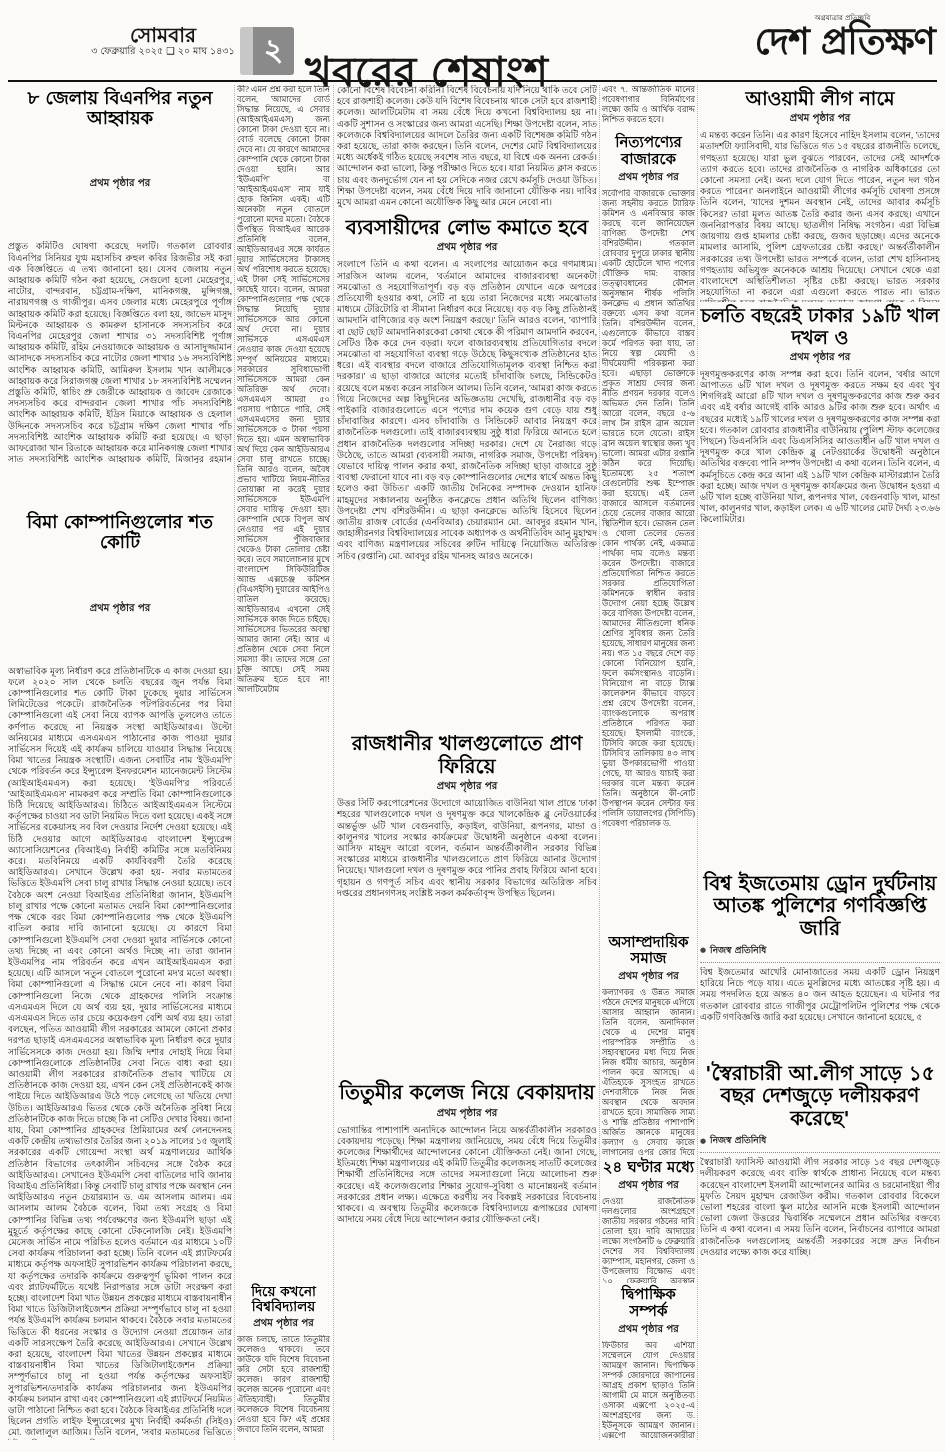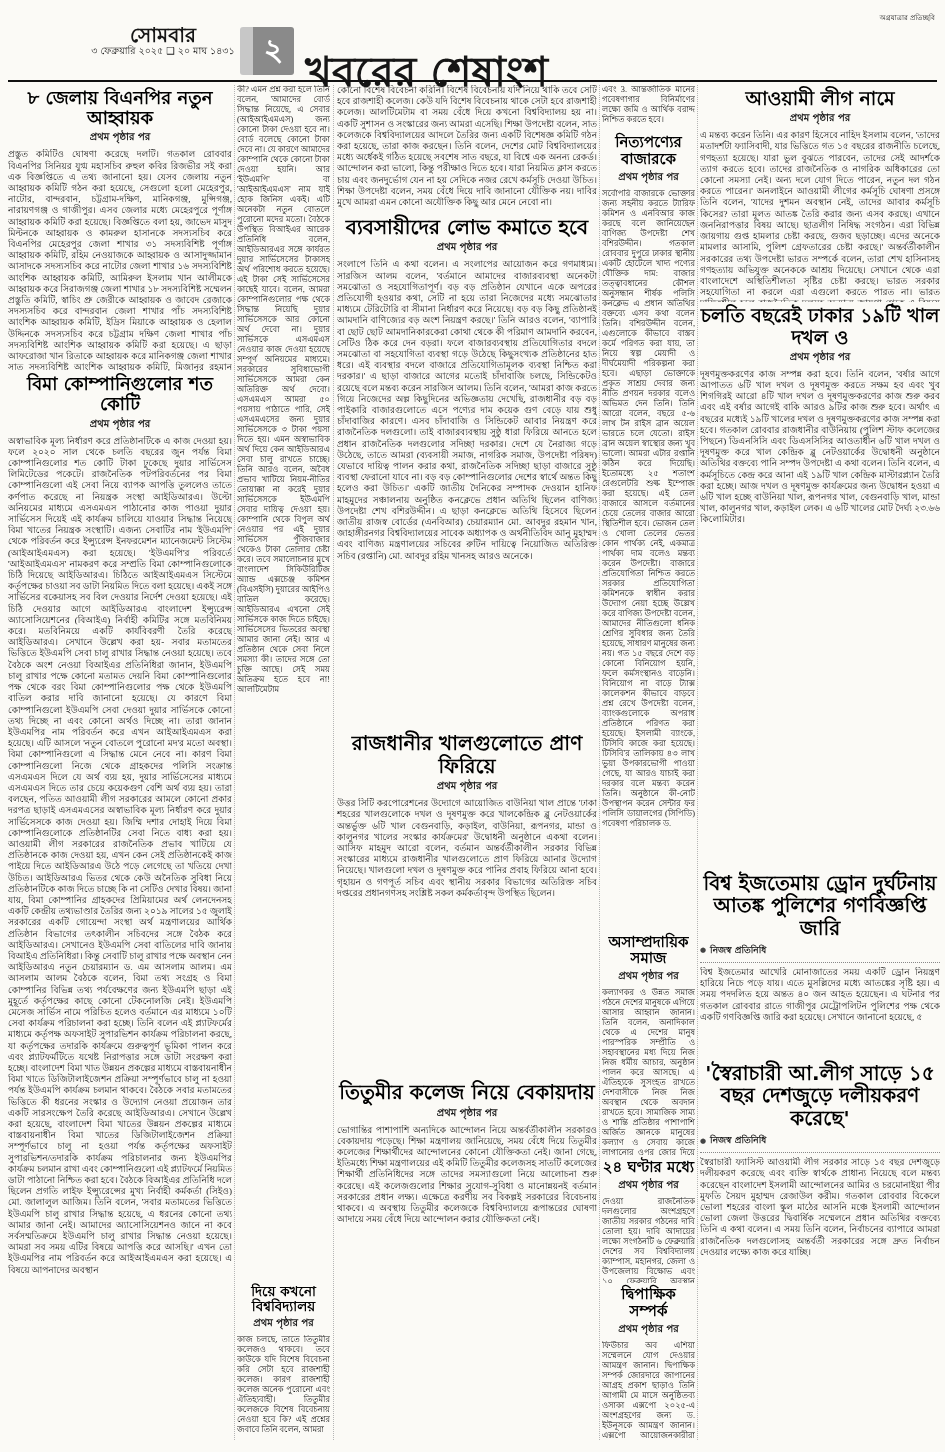--- a/index.html
+++ b/index.html
@@ -62,6 +62,7 @@
 
   <div id="masthead">
     <div id="masthead-tagline">অগ্রযাত্রার প্রতিচ্ছবি</div>
+    <div id="masthead-logo">দেশ প্রতিক্ষণ</div>
   </div>
 
   <div id="header-rule"></div>

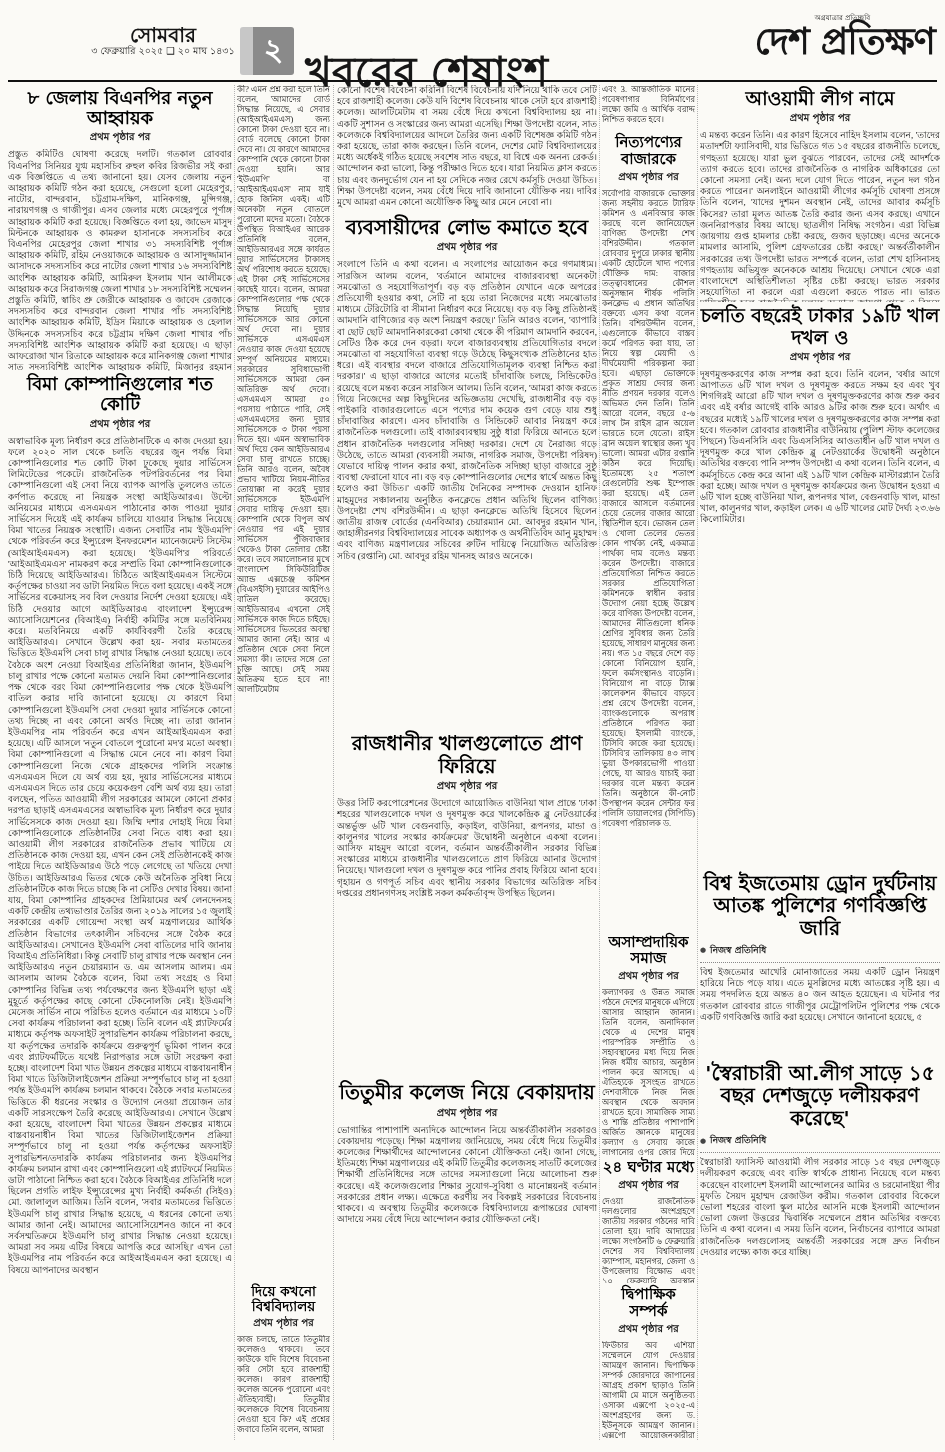--- a/index.html
+++ b/index.html
@@ -20,7 +20,7 @@
   #masthead-logo{font-size:37px;font-weight:bold;line-height:40px;letter-spacing:-1px;}
   
   .col{position:absolute;top:85px;bottom:12px;display:flex;flex-direction:column;overflow:hidden;}
-  #blockA{left:8px;width:224px;}
+  #blockA{left:8px;width:224px;gap:46px;}
   #colB{left:237px;width:93px;}
   #blockC{left:337px;width:260px;}
   #colD{left:602px;width:93px;}

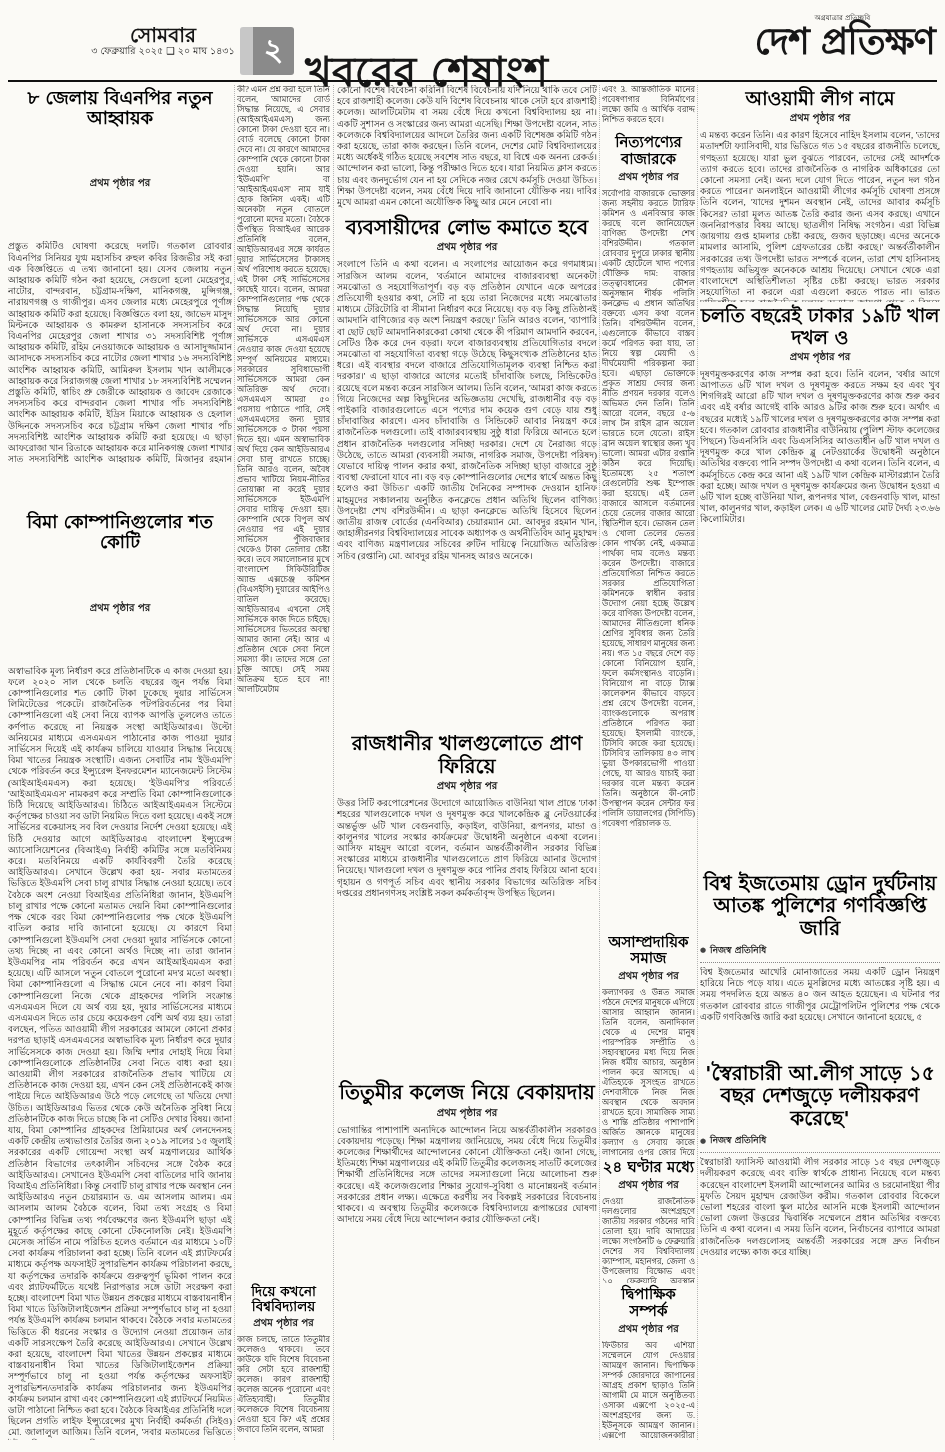--- a/index.html
+++ b/index.html
@@ -106,7 +106,7 @@
   </div>
 
   <div id="colD" class="col">
-    <div class="body-txt narrow" style="height:46px">এবং 3. আন্তর্জাতিক মানের গবেষণাগার বিনির্মাণের লক্ষ্যে জমি ও আর্থিক বরাদ্দ নিশ্চিত করতে হবে।</div>
+    <div class="body-txt narrow" style="height:46px">এবং ৭. আন্তর্জাতিক মানের গবেষণাগার বিনির্মাণের লক্ষ্যে জমি ও আর্থিক বরাদ্দ নিশ্চিত করতে হবে।</div>
 
     <div class="headline h-d">নিত্যপণ্যের বাজারকে</div>
     <div class="sub">প্রথম পৃষ্ঠার পর</div>

